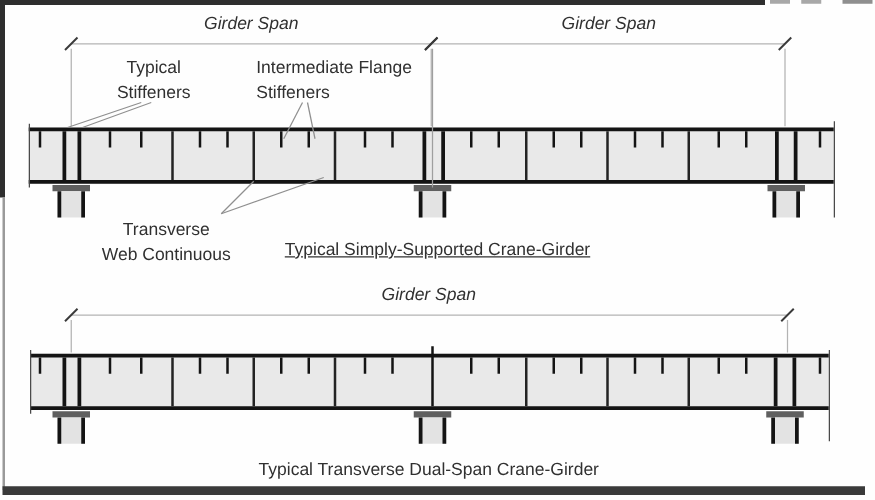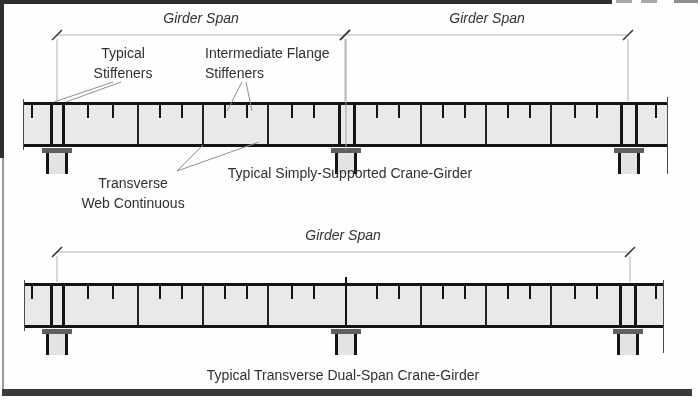--- a/index.html
+++ b/index.html
@@ -38,7 +38,7 @@
   #dim-label-0{left:201px;top:11px;}
   #dim-label-1{left:487px;top:11px;}
   #dim-label-2{left:343px;top:228px;}
-  #caption-0{left:350px;top:166px;}
+  #caption-0{left:350px;top:192px;text-decoration:underline;}
   #caption-1{left:343px;top:368px;}
   #ann-bearing{left:123px;top:43px;}
   #ann-intermediate{left:205px;top:43px;text-align:left;}

